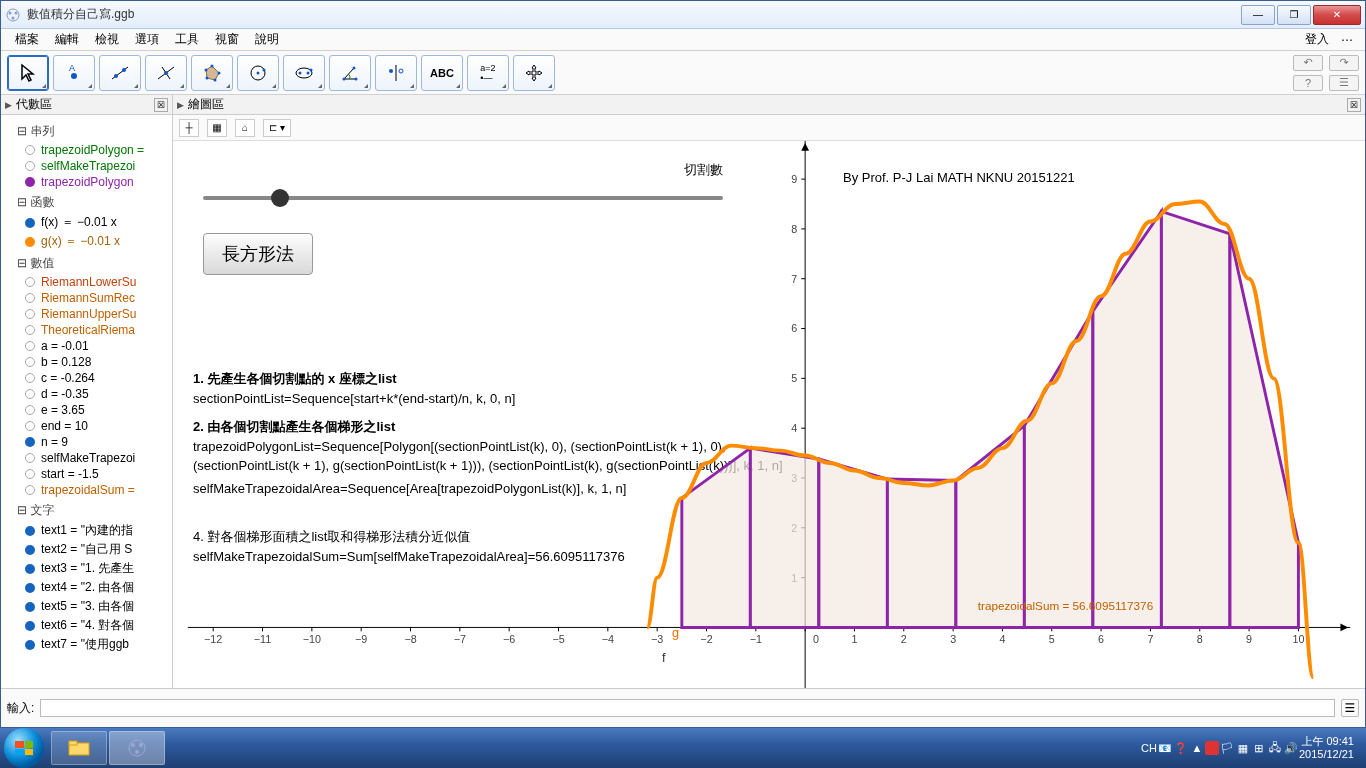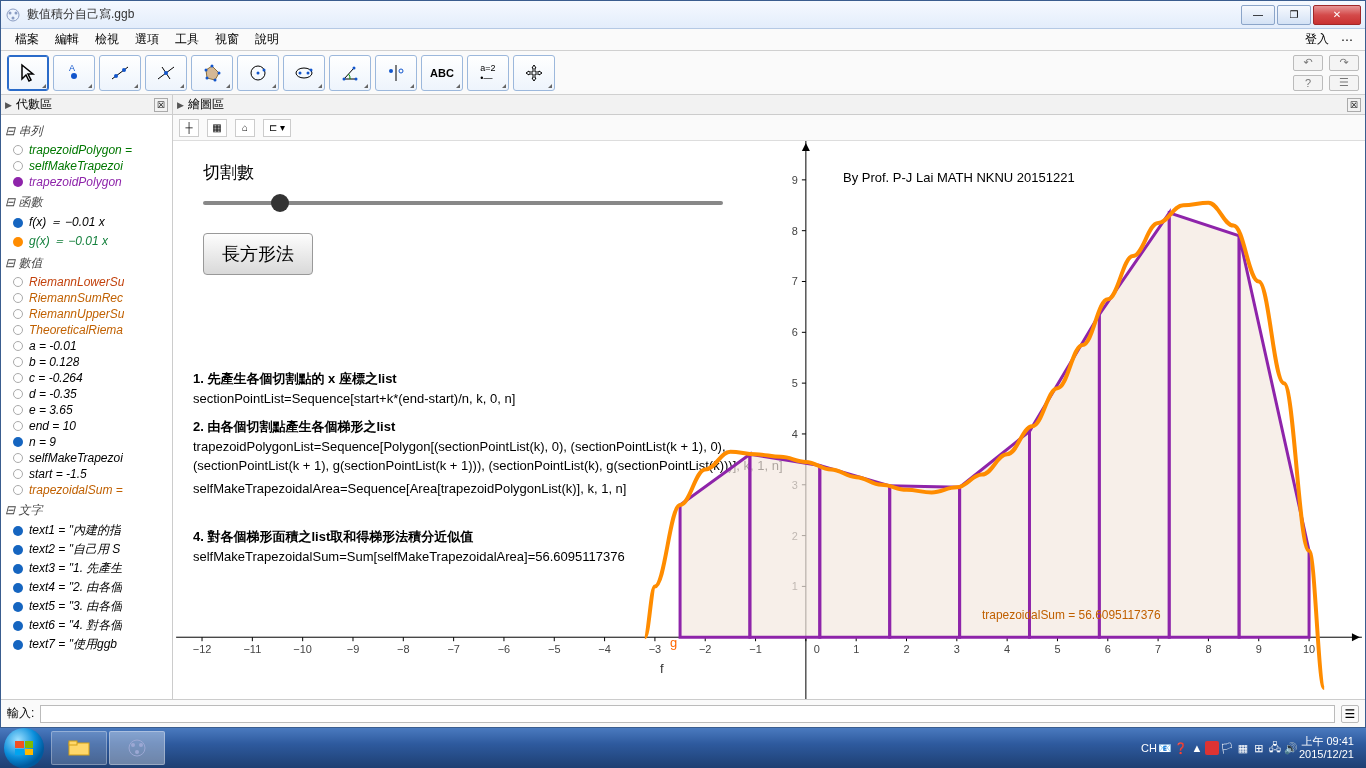--- a/index.html
+++ b/index.html
@@ -35,7 +35,7 @@
 .panel-header { height: 20px; background: #f2f2f2; border-bottom: 1px solid #ccc; display: flex; align-items: center; padding: 0 4px; font-size: 12px; }
 .panel-header .tri { font-size: 9px; margin-right: 4px; color: #555; }
 .panel-header .x { margin-left: auto; border: 1px solid #aaa; width: 14px; height: 14px; display: flex; align-items: center; justify-content: center; font-size: 9px; cursor: pointer; }
-.algebra-body { flex: 1; overflow: hidden; font-size: 12px; padding: 4px 0; font-style: italic; }
+.algebra-body { flex: 1; overflow: hidden; font-size: 12px; padding: 4px 12px; }
 .algebra-body .group { color: #444; font-size: 12px; margin: 4px 0 2px 4px; }
 .algebra-body .item { display: flex; align-items: center; padding: 1px 0 1px 12px; white-space: nowrap; }
 .algebra-body .dot { width: 10px; height: 10px; border-radius: 50%; margin-right: 6px; flex-shrink: 0; }

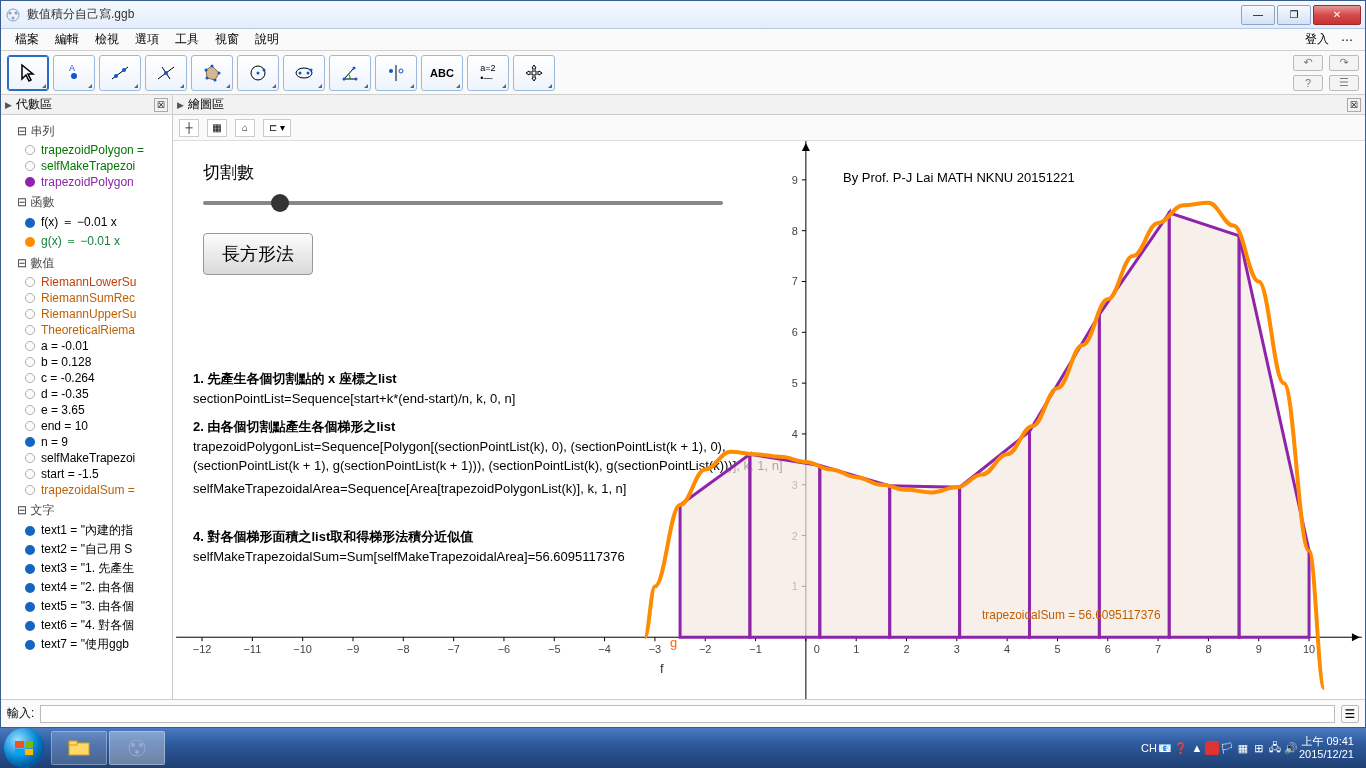--- a/index.html
+++ b/index.html
@@ -51,7 +51,7 @@
 .canvas-wrap { flex: 1; position: relative; background: #fff; overflow: hidden; }
 
 .slider-wrap { position: absolute; left: 30px; top: 20px; width: 520px; }
-.slider-label { font-size: 17px; text-align: left; margin-bottom: 17px; }
+.slider-label { font-size: 13px; text-align: right; margin-bottom: 17px; }
 .slider-track { height: 4px; background: #888; border-radius: 2px; position: relative; }
 .slider-thumb { position: absolute; top: -7px; left: 13%; width: 18px; height: 18px; border-radius: 50%; background: #333; }
 

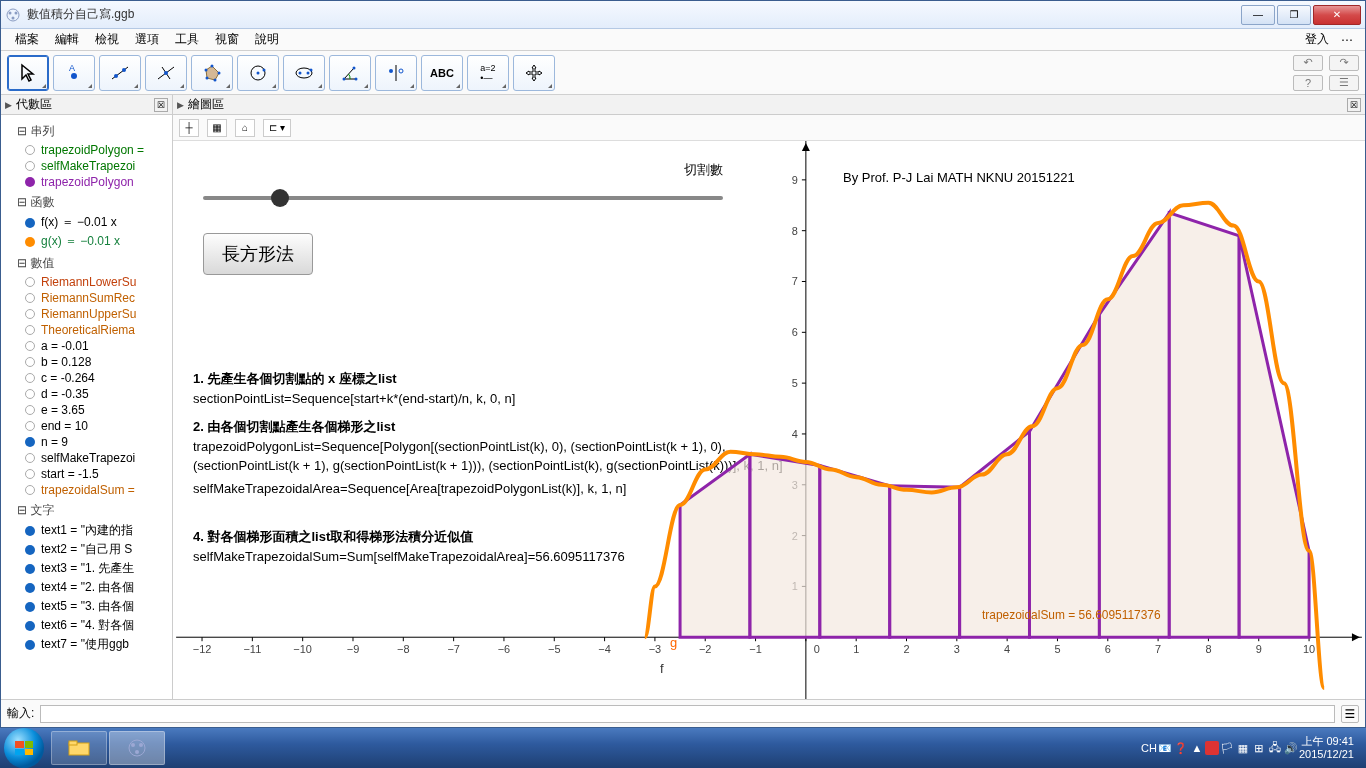--- a/index.html
+++ b/index.html
@@ -233,7 +233,7 @@
           </div>
         <div class="item">
             <span class="dot" style="background:#ff8c00"></span>
-            <span class="label" style="color:#15803d">g(x) ＝ −0.01 x</span>
+            <span class="label" style="color:#a16207">g(x) ＝ −0.01 x</span>
           </div>
         <div class="group">⊟ <span>數值</span></div>
         <div class="item">

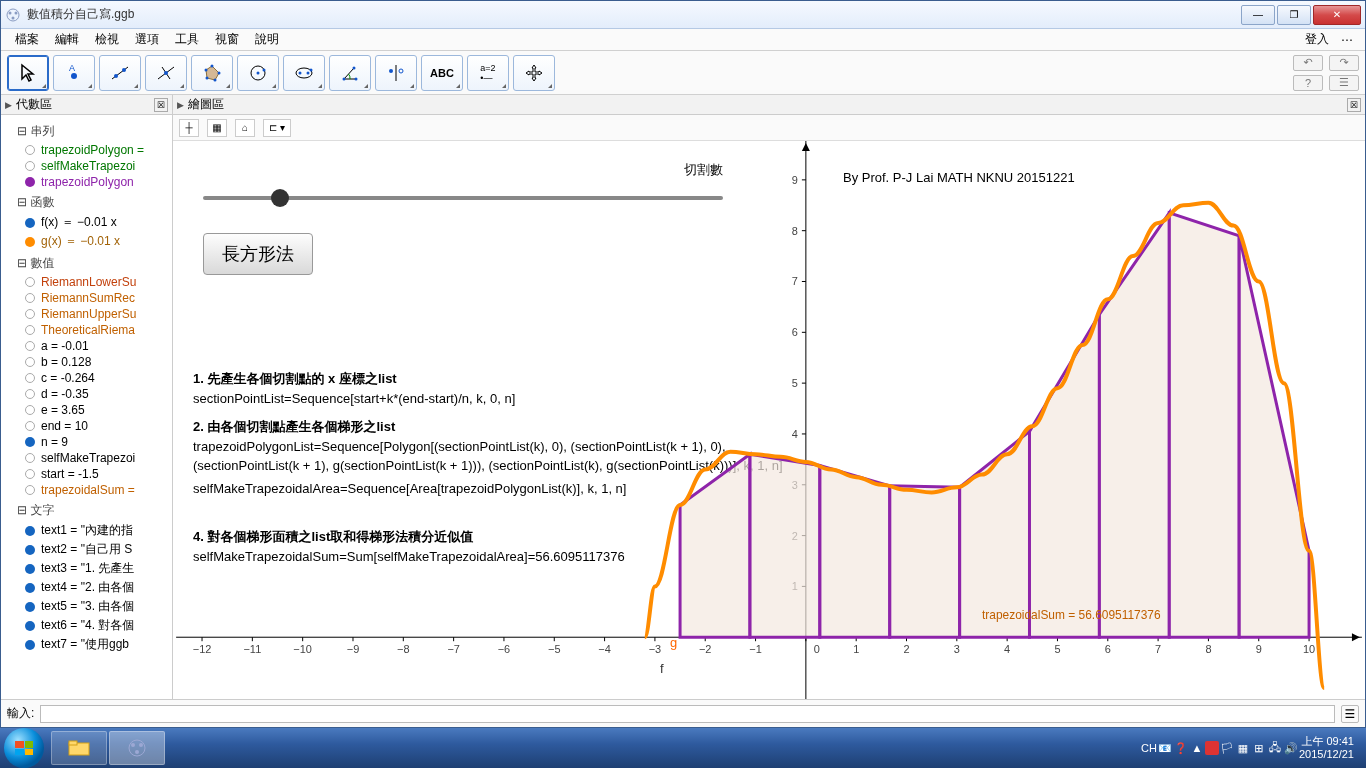--- a/index.html
+++ b/index.html
@@ -362,7 +362,7 @@
           <div>selfMakeTrapezoidalArea=Sequence[Area[trapezoidPolygonList(k)], k, 1, n]</div>
         </div>
         <div class="text-block" style="left:20px; top:386px">
-          <div style="font-weight:bold">4. 對各個梯形面積之list取和得梯形法積分近似值</div>
+          <div style="font-weight:normal">4. 對各個梯形面積之list取和得梯形法積分近似值</div>
           <div>selfMakeTrapezoidalSum=Sum[selfMakeTrapezoidalArea]=56.6095117376</div>
         </div>
 

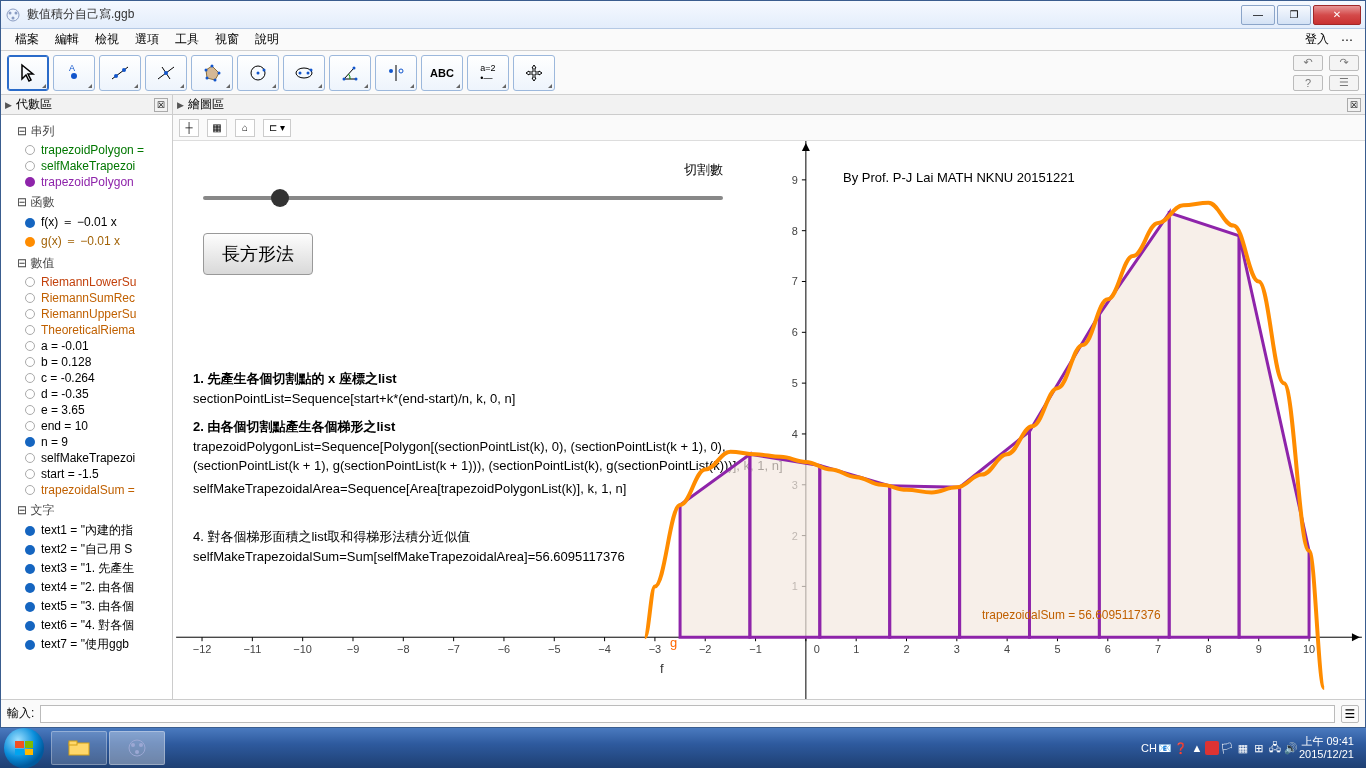--- a/index.html
+++ b/index.html
@@ -61,7 +61,7 @@
 
 svg.graph { position: absolute; top: 0; left: 0; width: 100%; height: 100%; }
 
-.input-bar { height: 28px; border-top: 1px solid #ccc; display: flex; align-items: center; padding: 0 6px; font-size: 12px; background: #fafafa; }
+.input-bar { height: 39px; border-top: 1px solid #ccc; display: flex; align-items: center; padding: 0 6px; font-size: 12px; background: #fafafa; }
 .input-bar input { flex: 1; margin-left: 6px; border: 1px solid #bbb; height: 18px; padding: 0 4px; font-size: 12px; }
 .input-bar .q { margin-left: 6px; width: 18px; height: 18px; border: 1px solid #bbb; display: flex; align-items: center; justify-content: center; cursor: pointer; border-radius: 2px; }
 

